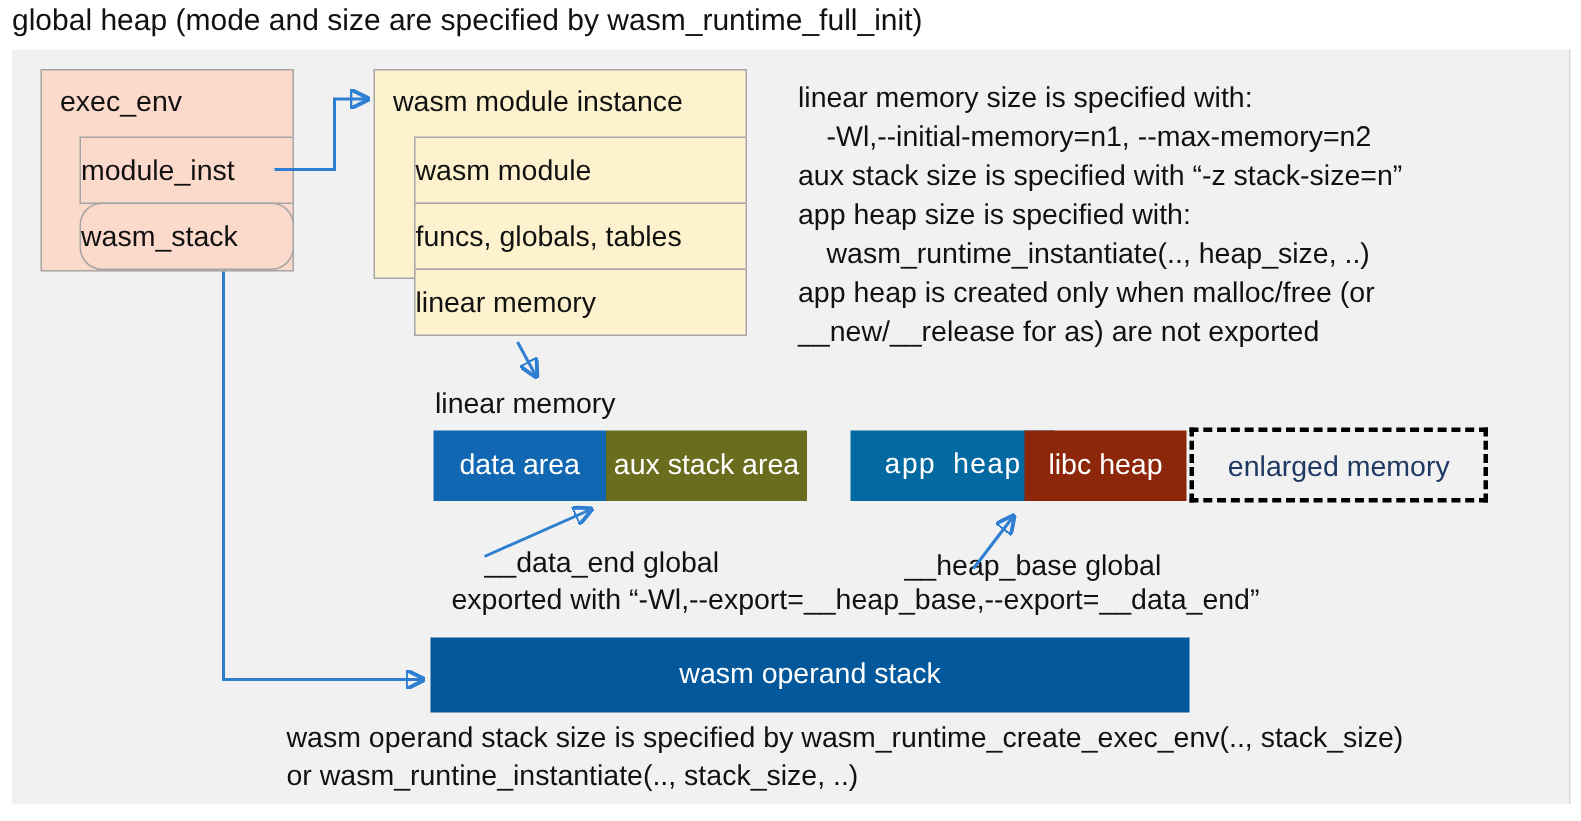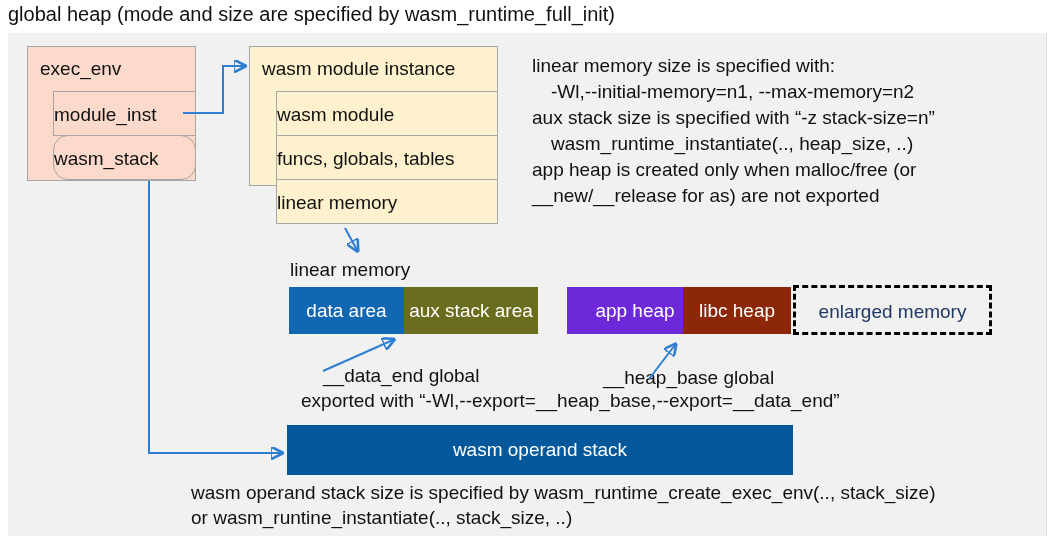--- a/index.html
+++ b/index.html
@@ -73,6 +73,7 @@
     <div>linear memory size is specified with:</div>
     <div class="indent">-Wl,--initial-memory=n1, --max-memory=n2</div>
     <div>aux stack size is specified with “-z stack-size=n”</div>
+    <div>app heap size is specified with:</div>
     <div class="indent">wasm_runtime_instantiate(.., heap_size, ..)</div>
     <div>app heap is created only when malloc/free (or</div>
     <div>__new/__release for as) are not exported</div>

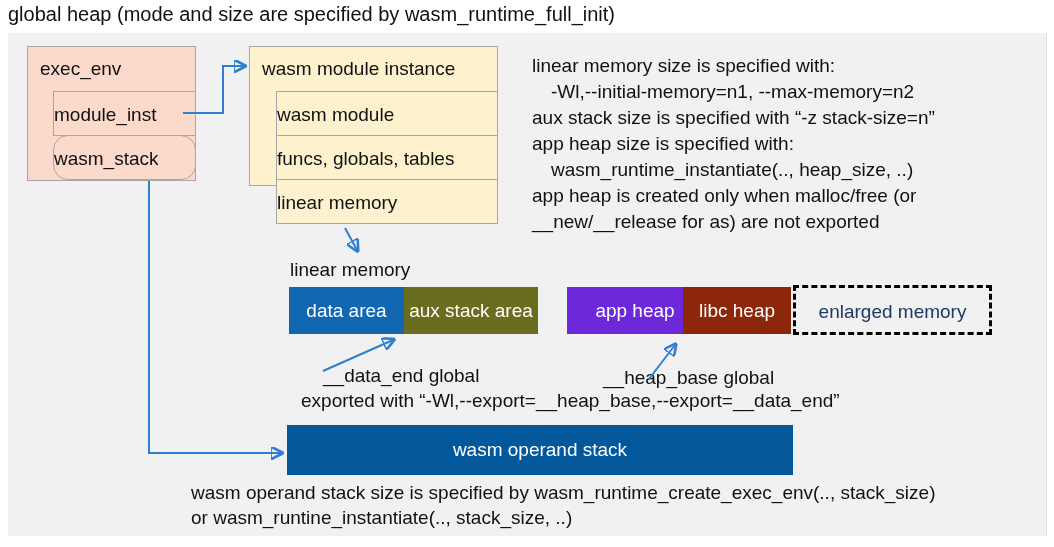--- a/index.html
+++ b/index.html
@@ -29,7 +29,7 @@
   .seg{position:absolute;top:287px;height:47px;line-height:47px;text-align:center;color:#fff;font-size:19px;white-space:nowrap;box-sizing:border-box;}
   .seg-data{left:289px;width:115px;background:#1167b1;}
   .seg-aux{left:404px;width:134px;background:#6b6d1e;}
-  .seg-app{left:567px;width:136px;background:#6d28d9;}
+  .seg-app{left:567px;width:136px;background:#0369a1;font-family:Liberation Mono, monospace;}
   .seg-libc{left:683px;width:108px;background:#8c2709;}
   .seg-enlarged{left:793px;top:285px;width:199px;height:50px;line-height:47px;background:transparent;border:3px dashed #000;color:#1f3864;}
 

